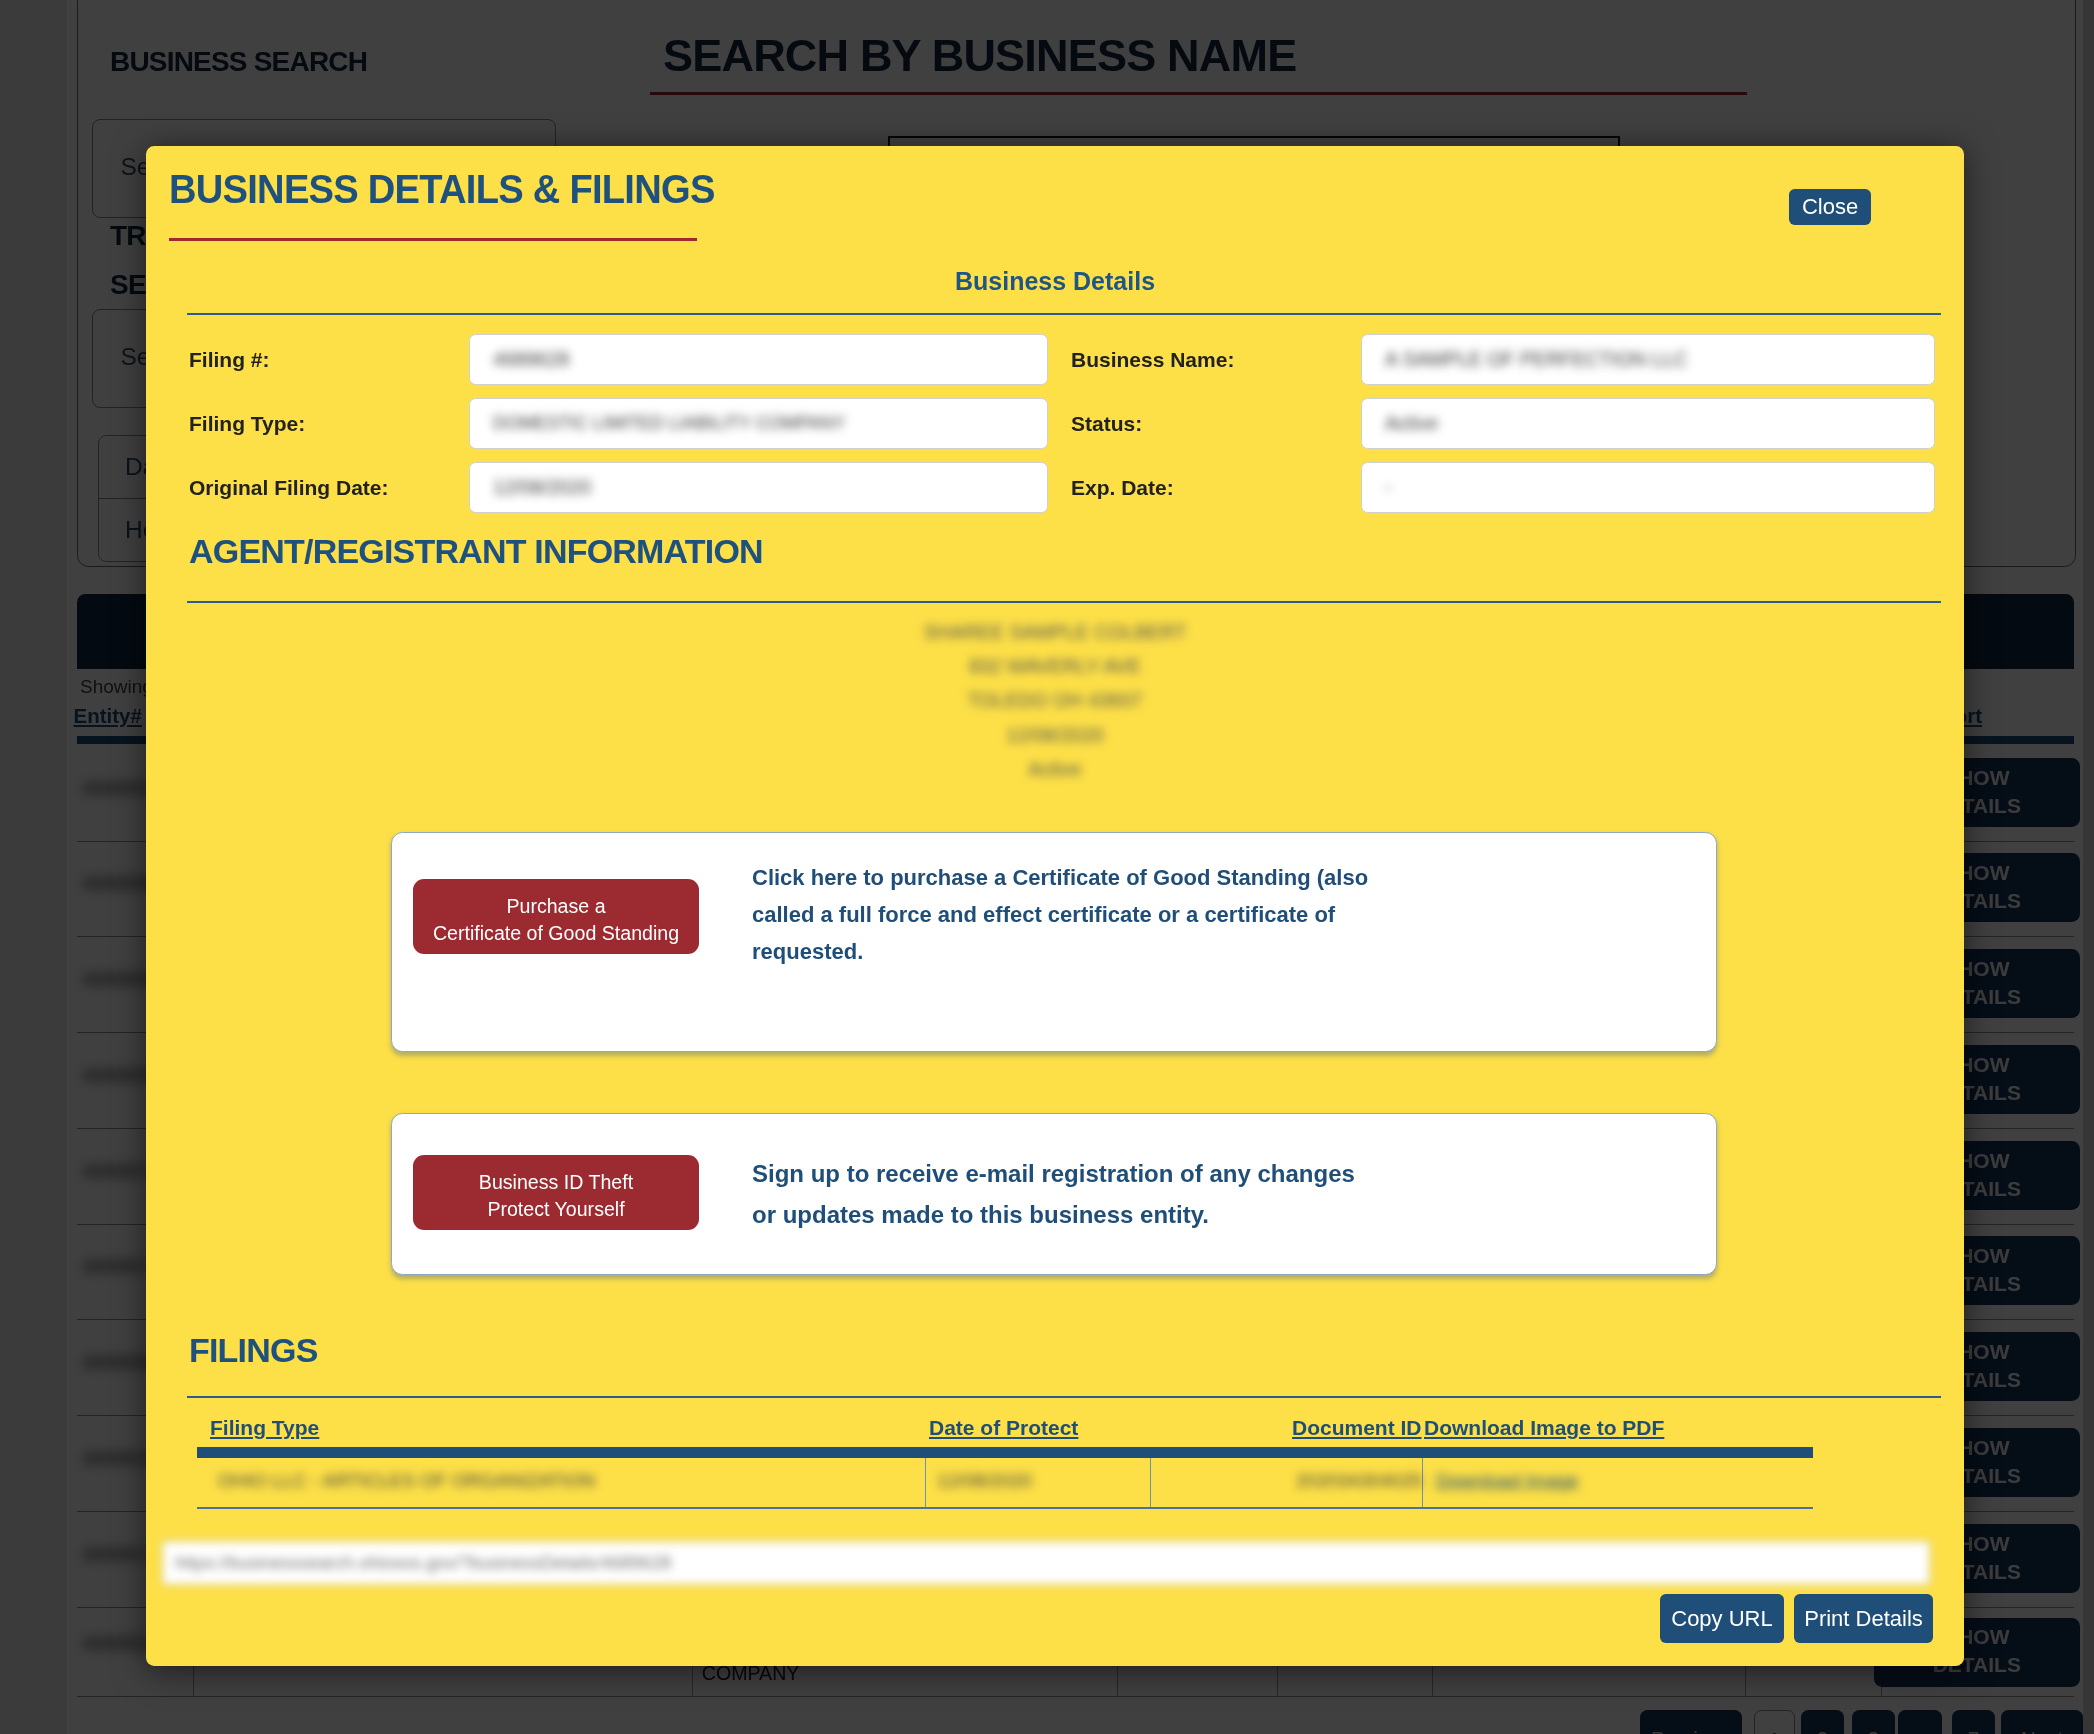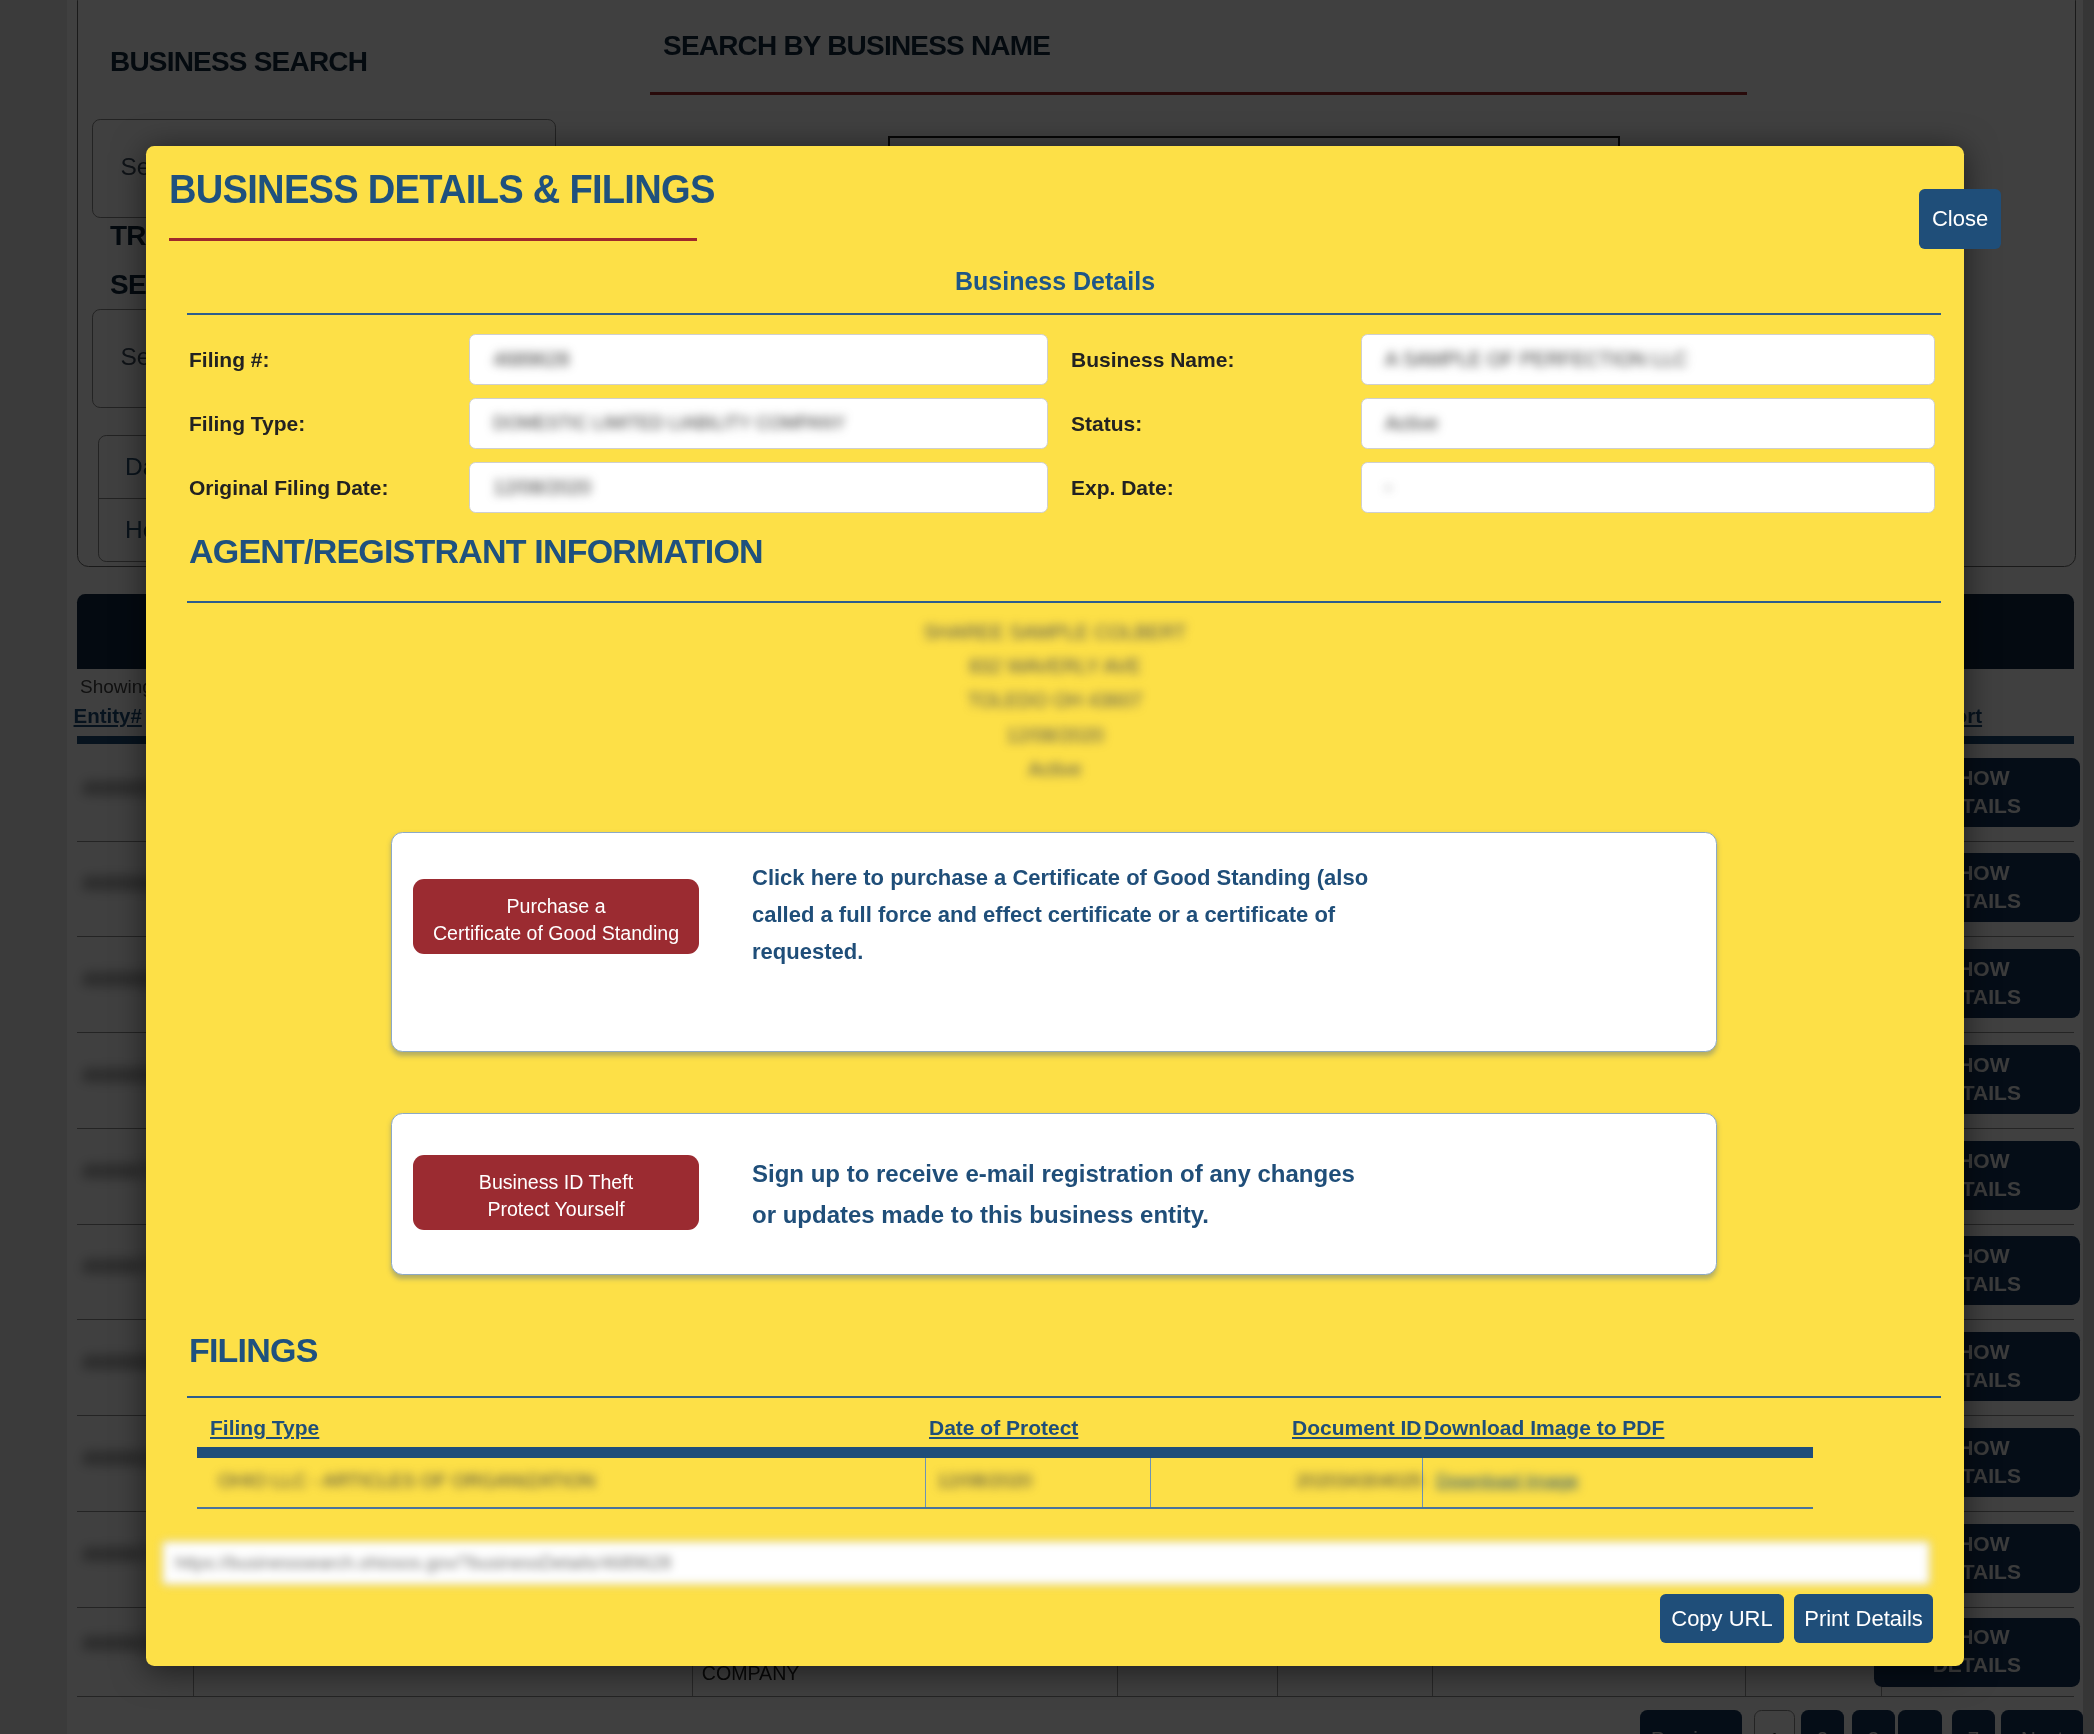--- a/index.html
+++ b/index.html
@@ -75,7 +75,7 @@
 
     <div class="abs bg-h1 cond" style="left:43px;top:46px;font-size:28px;">BUSINESS SEARCH</div>
 
-    <div class="abs bg-h1 cond" style="left:596px;top:29.5px;font-size:28px;">SEARCH BY BUSINESS NAME</div>
+    <div class="abs bg-h1 cond" style="left:596px;top:29.5px;font-size:45px;">SEARCH BY BUSINESS NAME</div>
     <div class="abs" style="left:583px;top:92px;width:1097px;height:2.5px;background:#9E2A2B;"></div>
 
     <div class="abs srch-box" style="left:24.5px;top:119px;width:462px;height:97px;">

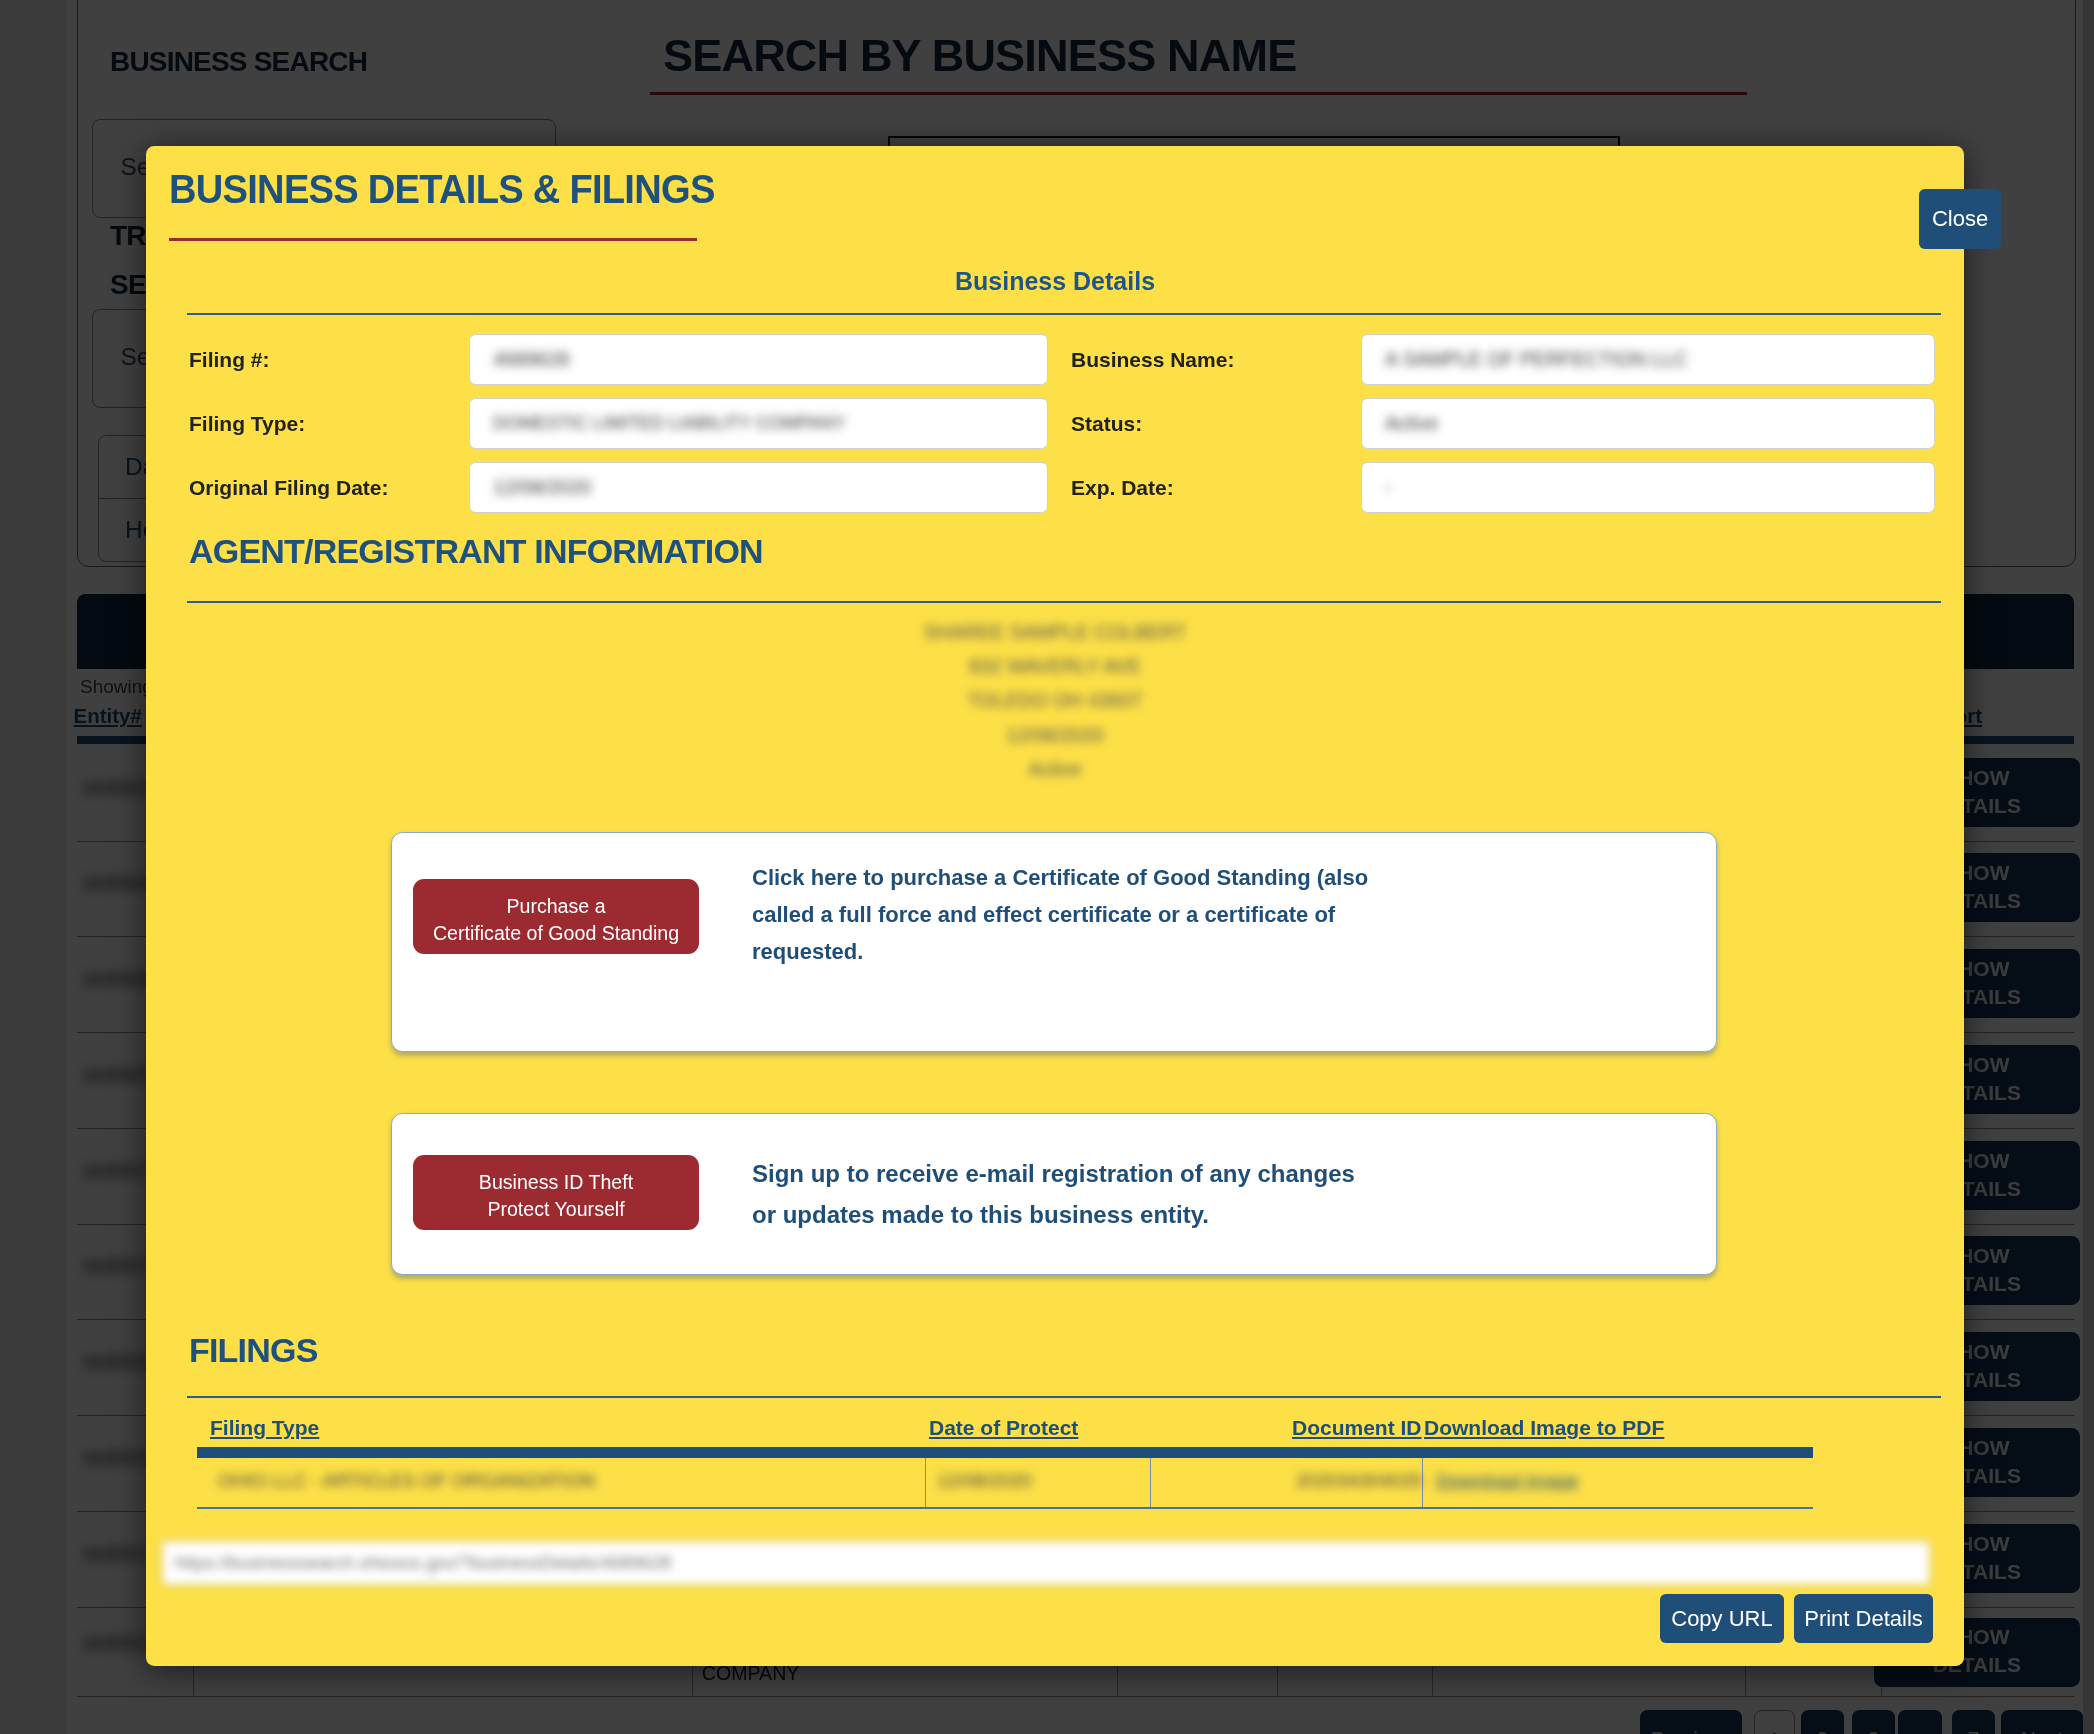--- a/index.html
+++ b/index.html
@@ -167,7 +167,7 @@
 
     <div class="m-title">BUSINESS DETAILS &amp; FILINGS</div>
     <div class="m-title-line"></div>
-    <button class="btn-navy abs" style="left:1773px;top:43px;width:82px;height:60px;">Close</button>
+    <button class="btn-navy abs" style="left:1643px;top:43px;width:82px;height:36px;">Close</button>
 
     <div class="sec-center" style="top:121px;">Business Details</div>
     <div class="hline" style="left:41px;top:167px;width:1754px;"></div>

